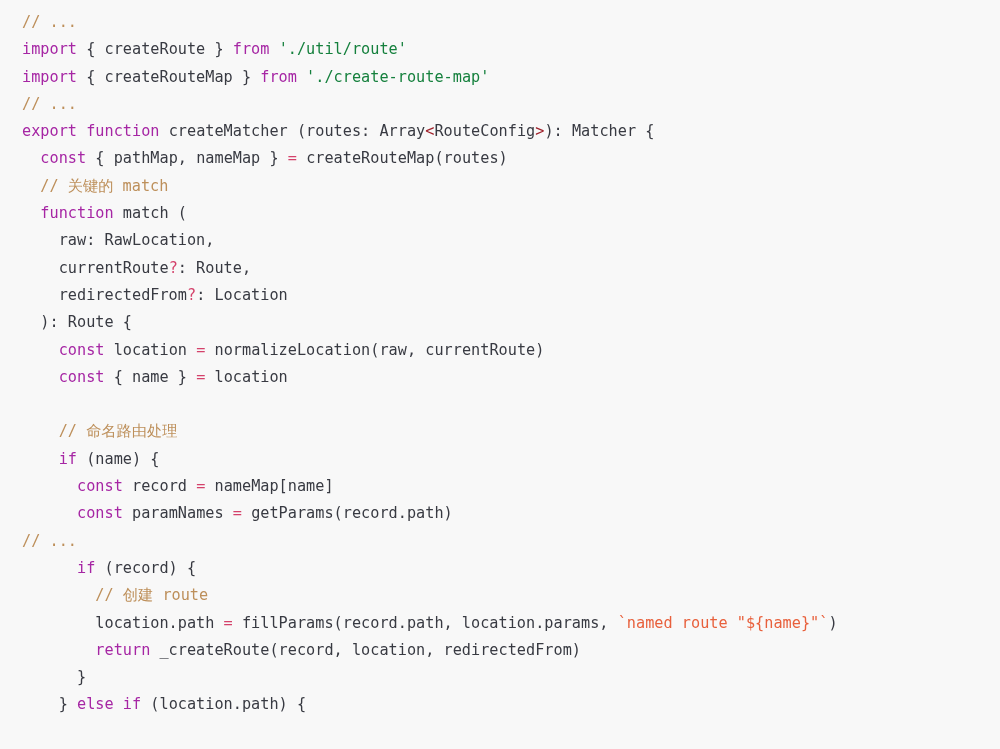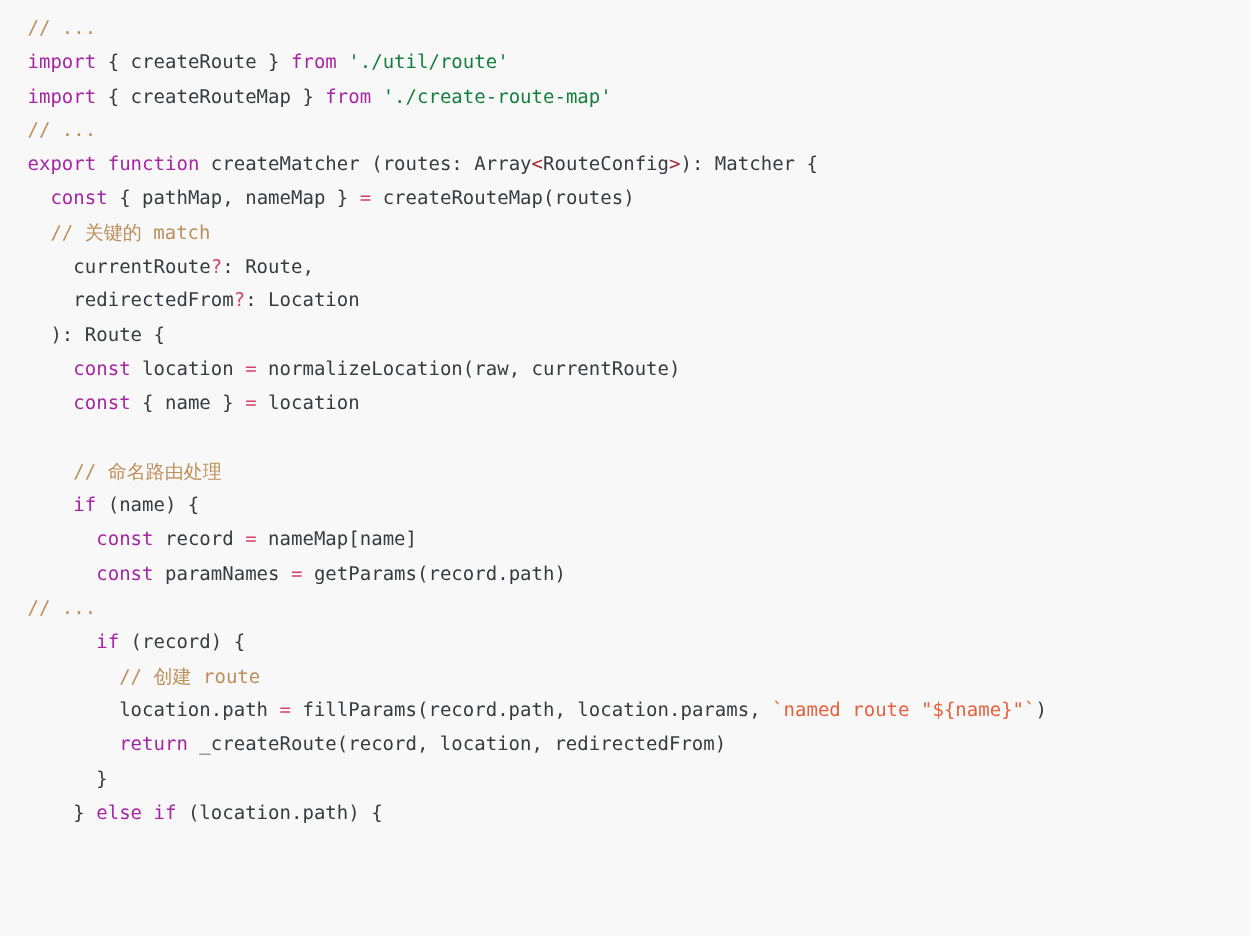--- a/index.html
+++ b/index.html
@@ -50,6 +50,7 @@
     <div class="code-line"><span class="tok t-keyword">export</span><span class="tok t-plain"> </span><span class="tok t-keyword">function</span><span class="tok t-plain"> </span><span class="tok t-function">createMatcher</span><span class="tok t-plain"> (</span><span class="tok t-variable">routes</span><span class="tok t-plain">: Array</span><span class="tok t-angle">&lt;</span><span class="tok t-plain">RouteConfig</span><span class="tok t-angle">&gt;</span><span class="tok t-plain">): Matcher {</span></div>
     <div class="code-line"><span class="tok t-plain">  </span><span class="tok t-keyword">const</span><span class="tok t-plain"> { </span><span class="tok t-variable">pathMap</span><span class="tok t-plain">, </span><span class="tok t-variable">nameMap</span><span class="tok t-plain"> } </span><span class="tok t-operator">=</span><span class="tok t-plain"> createRouteMap(routes)</span></div>
     <div class="code-line"><span class="tok t-plain">  </span><span class="tok t-comment">// 关键的 match</span></div>
+    <div class="code-line"><span class="tok t-plain">  </span><span class="tok t-keyword">function</span><span class="tok t-plain"> </span><span class="tok t-function">match</span><span class="tok t-plain"> (</span></div>
     <div class="code-line"><span class="tok t-plain">    </span><span class="tok t-plain">currentRoute</span><span class="tok t-optional">?</span><span class="tok t-plain">: Route,</span></div>
     <div class="code-line"><span class="tok t-plain">    </span><span class="tok t-plain">redirectedFrom</span><span class="tok t-optional">?</span><span class="tok t-plain">: Location</span></div>
     <div class="code-line"><span class="tok t-plain">  </span><span class="tok t-plain">): Route {</span></div>

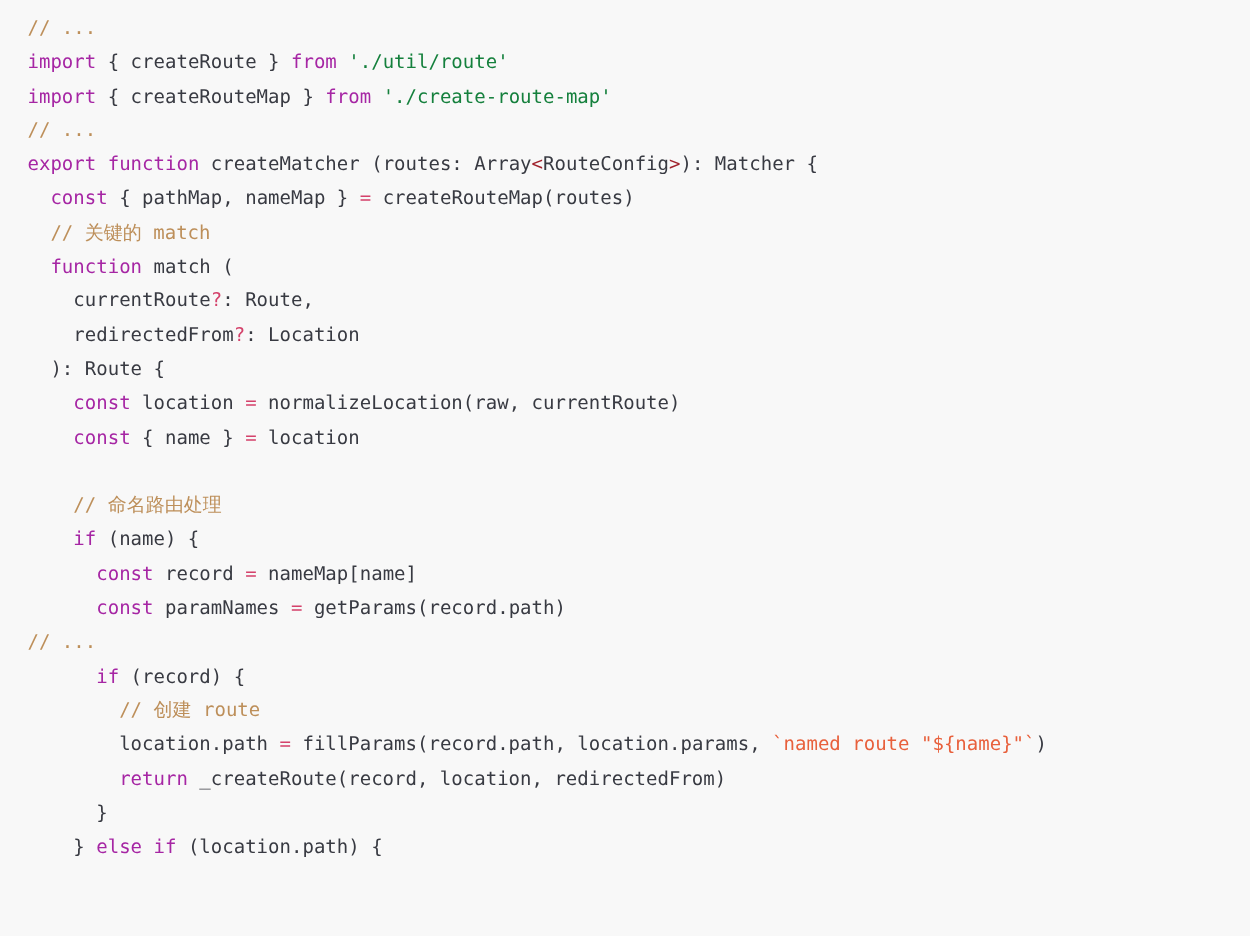--- a/index.html
+++ b/index.html
@@ -51,6 +51,7 @@
     <div class="code-line"><span class="tok t-plain">  </span><span class="tok t-keyword">const</span><span class="tok t-plain"> { </span><span class="tok t-variable">pathMap</span><span class="tok t-plain">, </span><span class="tok t-variable">nameMap</span><span class="tok t-plain"> } </span><span class="tok t-operator">=</span><span class="tok t-plain"> createRouteMap(routes)</span></div>
     <div class="code-line"><span class="tok t-plain">  </span><span class="tok t-comment">// 关键的 match</span></div>
     <div class="code-line"><span class="tok t-plain">  </span><span class="tok t-keyword">function</span><span class="tok t-plain"> </span><span class="tok t-function">match</span><span class="tok t-plain"> (</span></div>
+    <div class="code-line"><span class="tok t-plain">    </span><span class="tok t-variable">raw</span><span class="tok t-plain">: RawLocation,</span></div>
     <div class="code-line"><span class="tok t-plain">    </span><span class="tok t-plain">currentRoute</span><span class="tok t-optional">?</span><span class="tok t-plain">: Route,</span></div>
     <div class="code-line"><span class="tok t-plain">    </span><span class="tok t-plain">redirectedFrom</span><span class="tok t-optional">?</span><span class="tok t-plain">: Location</span></div>
     <div class="code-line"><span class="tok t-plain">  </span><span class="tok t-plain">): Route {</span></div>

